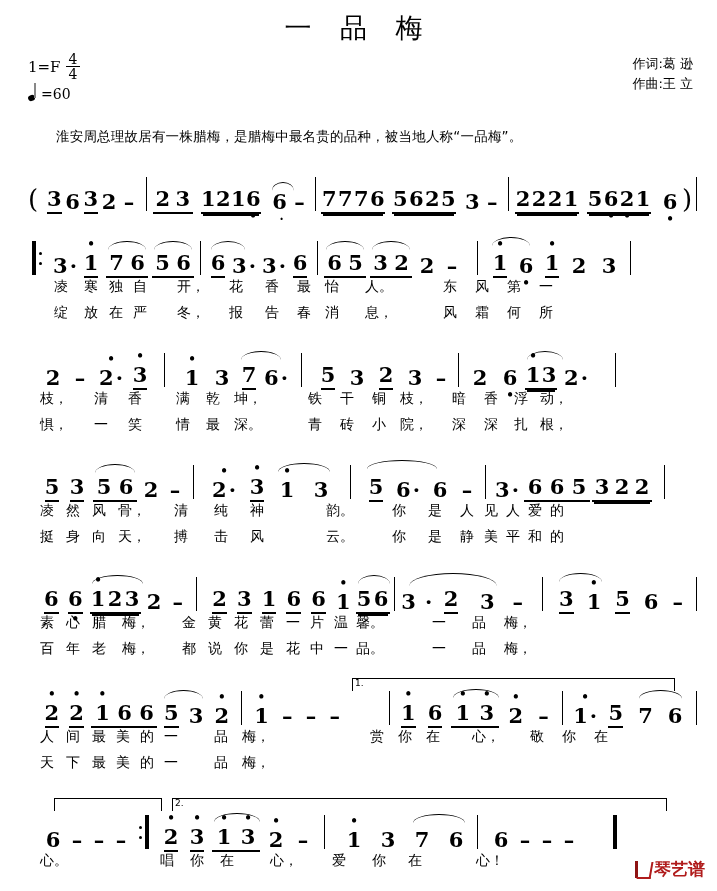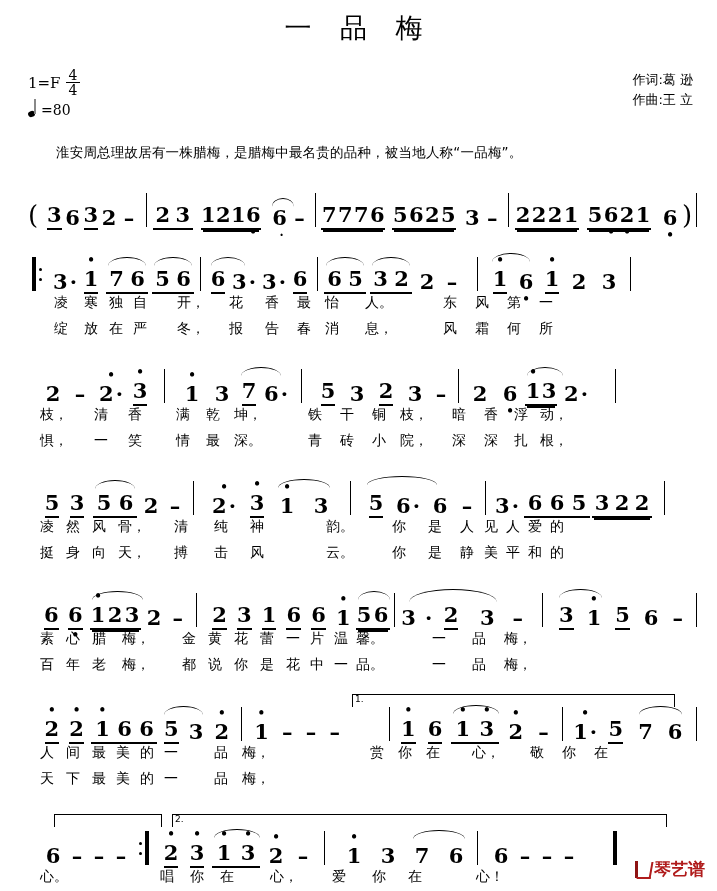--- a/index.html
+++ b/index.html
@@ -25,7 +25,7 @@
   .hdr {
     position:relative;
     height:62px;
-    margin-top:20px;
+    margin-top:4px;
   }
   .keybox {
     position:absolute; left:28px; top:2px;

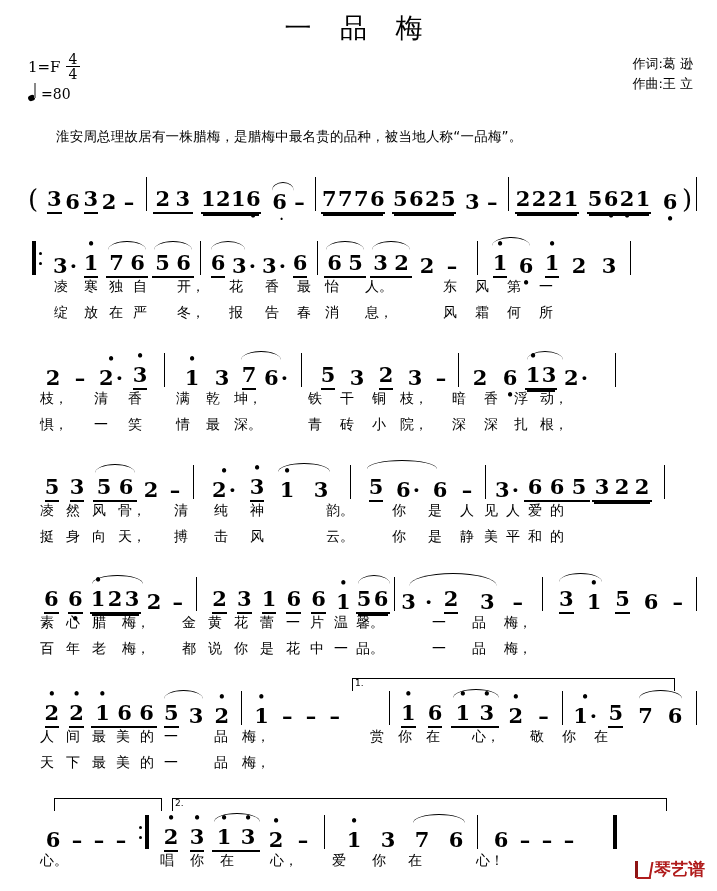--- a/index.html
+++ b/index.html
@@ -158,7 +158,7 @@
     </div>
     <div class="tempo">
       <span class="qnote"></span>
-      <span>=80</span>
+      <span>=60</span>
     </div>
   </div>
   <div class="credits">

